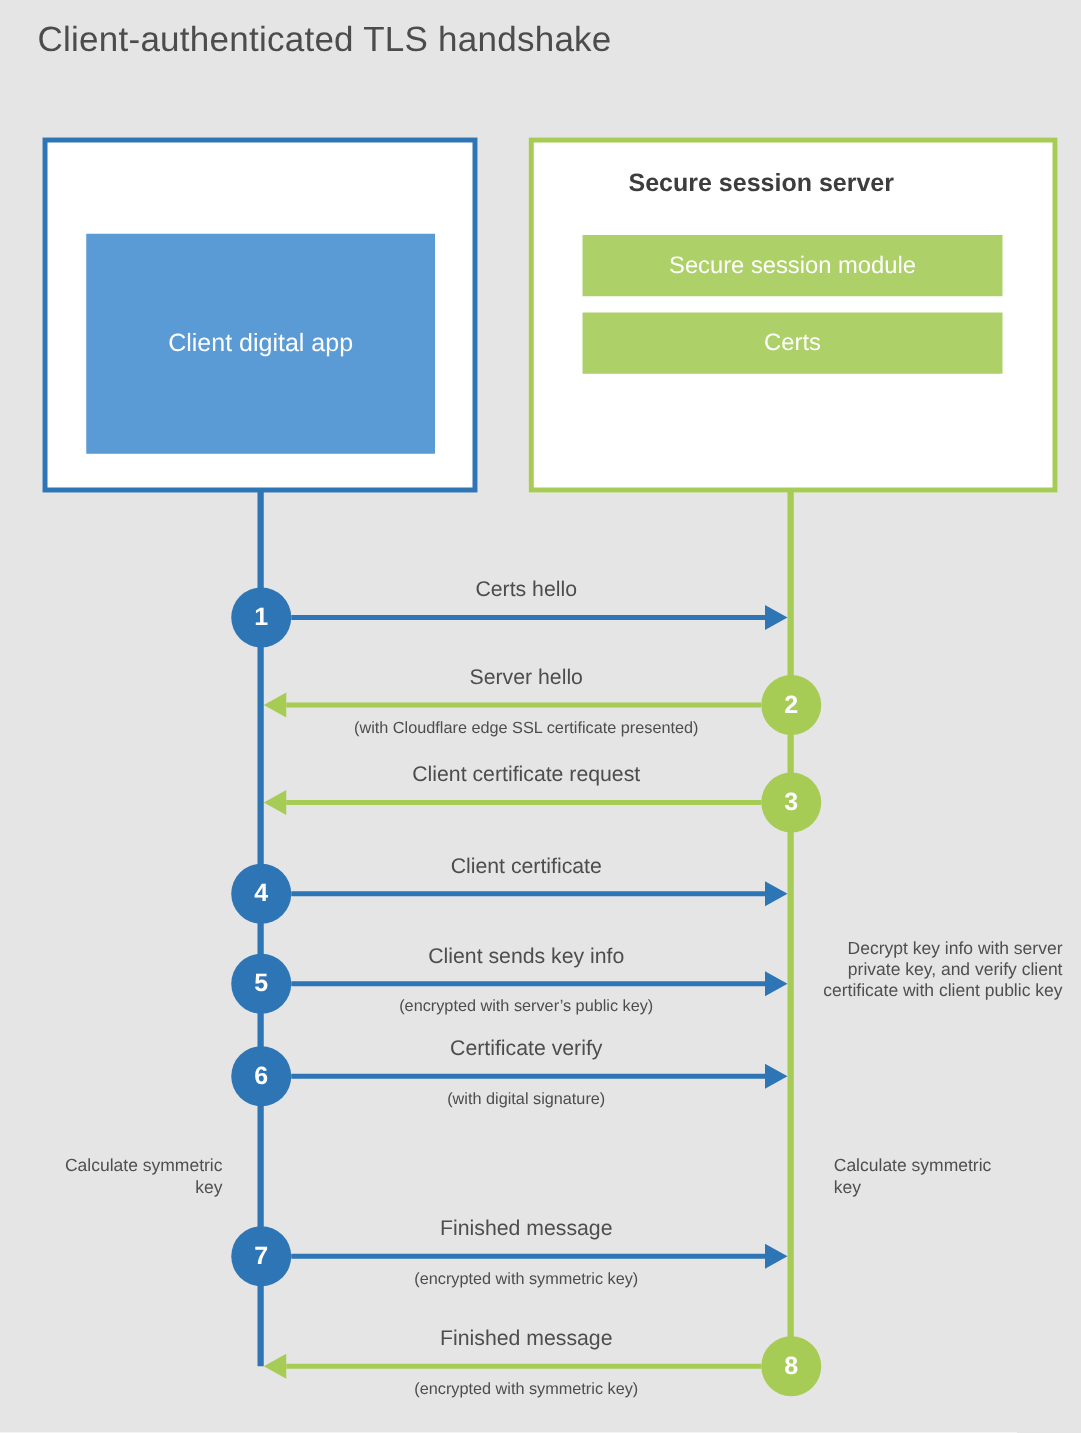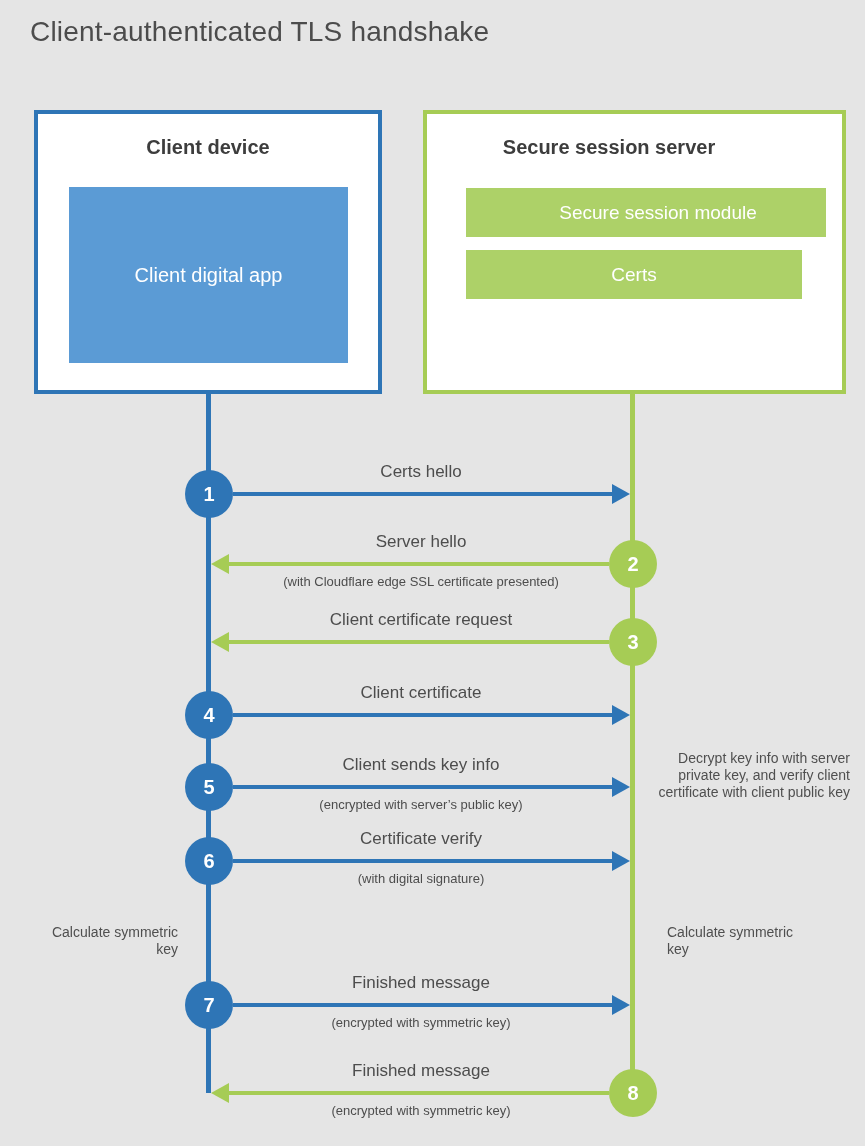--- a/index.html
+++ b/index.html
@@ -64,7 +64,6 @@
   <div class="page-title">Client-authenticated TLS handshake</div>
 
   <div class="outer-box client-box"></div>
-  <div class="box-title client-box-title">Client device</div>
   <div class="client-inner">
     <span>Client digital app</span>
   </div>

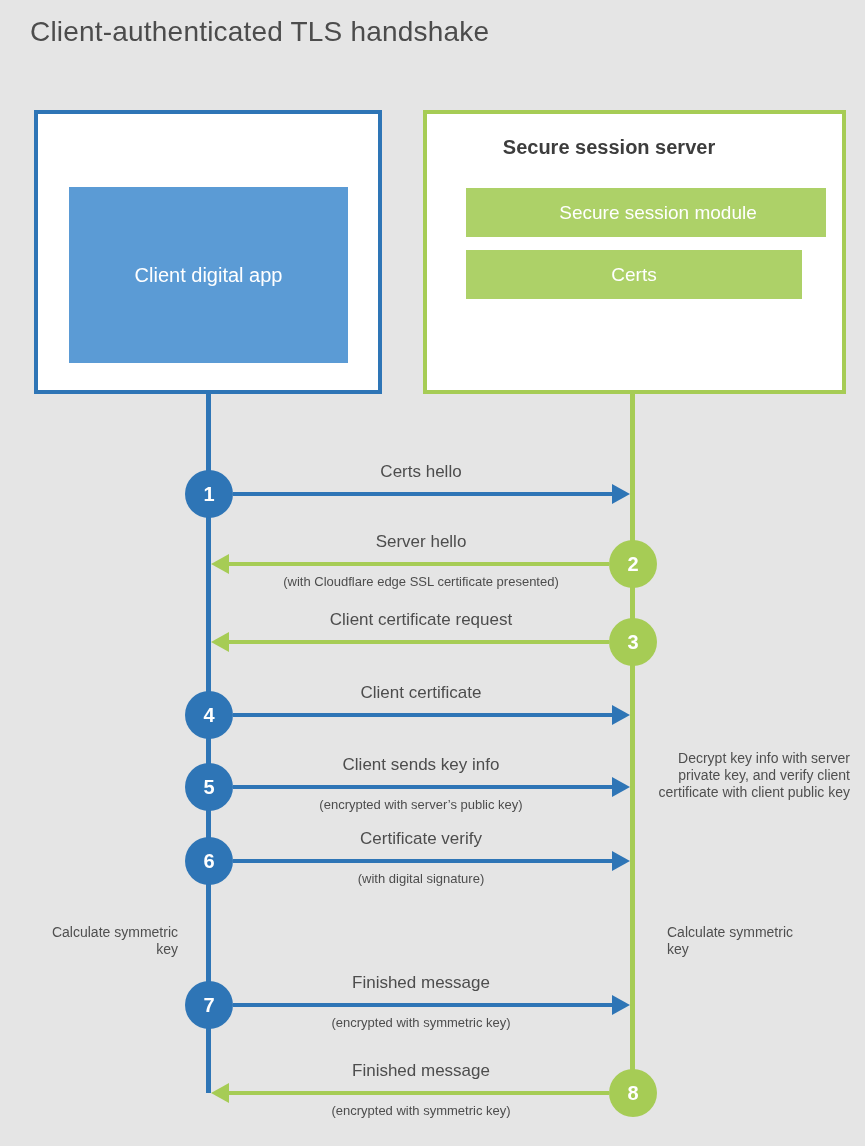--- a/index.html
+++ b/index.html
@@ -20,7 +20,7 @@
   .client-inner span{display:block;width:160px;text-align:center;color:#ffffff;font-size:20px;line-height:26px;}
 
   .server-bar{position:absolute;left:466px;width:336px;height:49px;background:#add168;display:flex;align-items:center;justify-content:center;color:#ffffff;font-size:19px;}
-  .bar1{top:188px;padding-left:24px;} .bar2{top:250px;} .bar3{top:311px;}
+  .bar1{top:188px;} .bar2{top:250px;} .bar3{top:311px;}
 
   
   .vline{position:absolute;top:393px;width:5px;z-index:1;}

